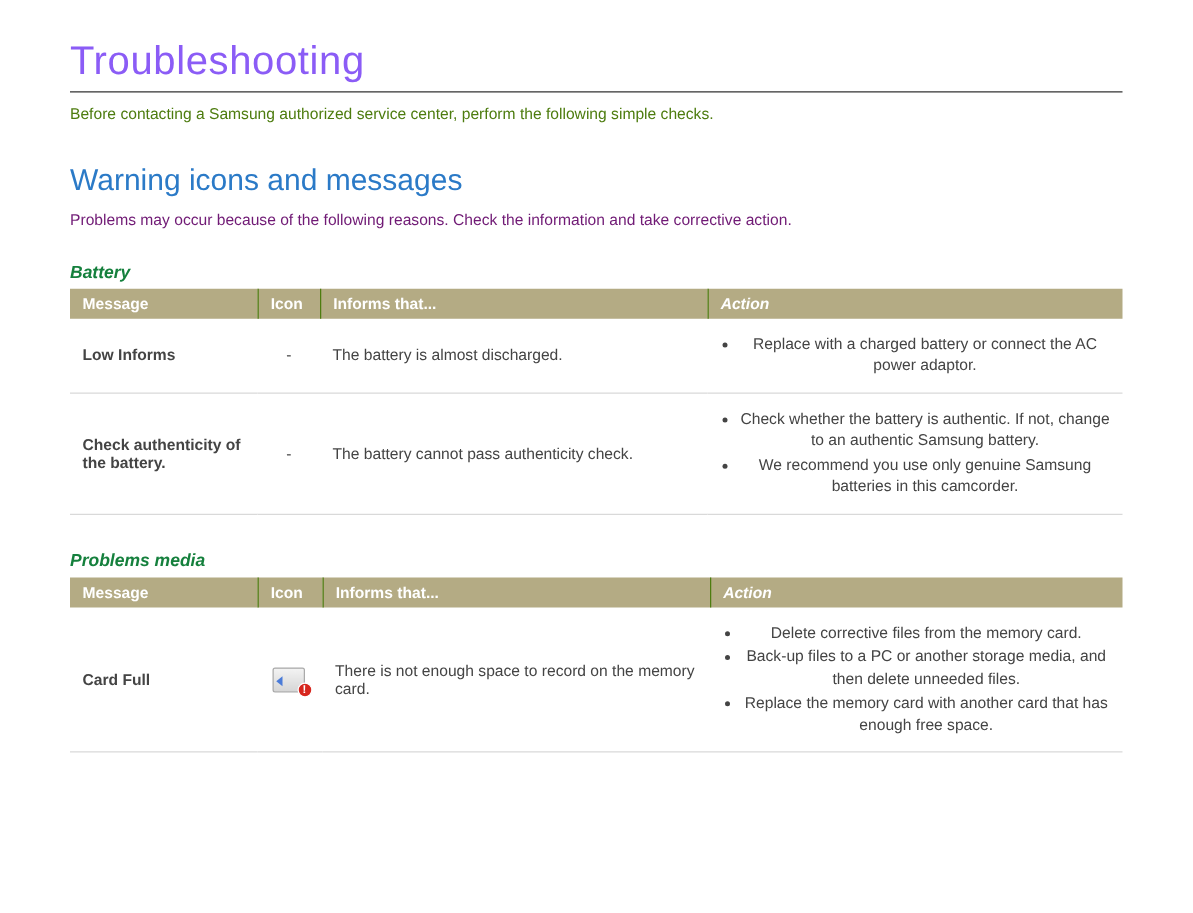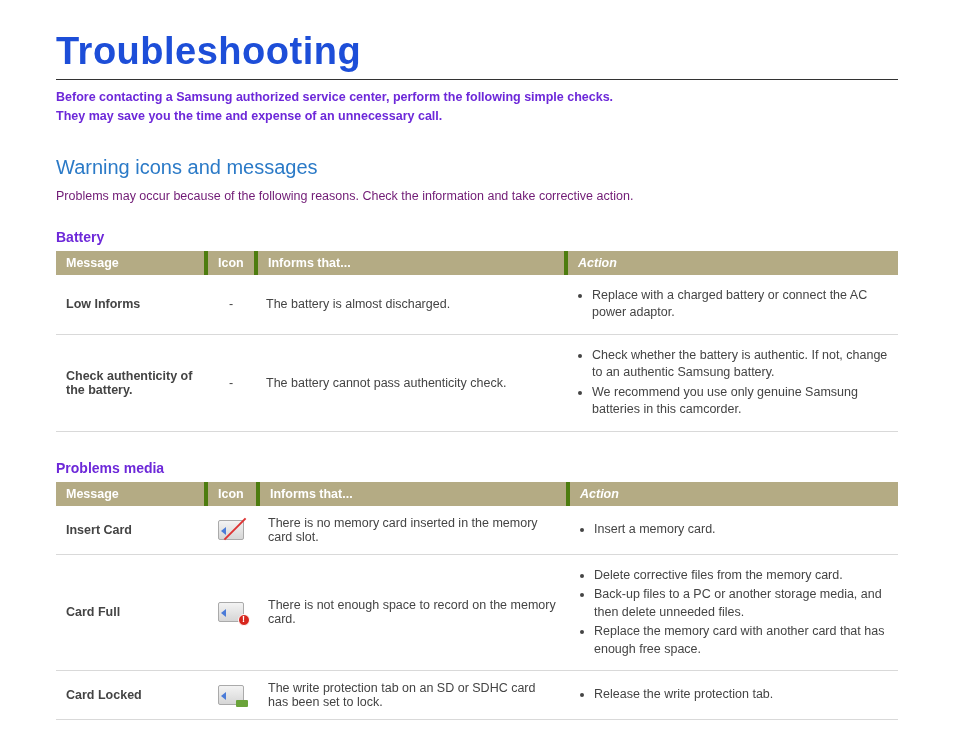--- a/index.html
+++ b/index.html
@@ -12,11 +12,11 @@
     width: 954px;
   }
   h1.page-title {
-    font-size: 38px;
-    font-weight: 700;
+    font-size: 32px;
+    font-weight: 400;
     margin: 0 0 6px 0;
     letter-spacing: 0.5px;
-    color: #1d4ed8;
+    color: #8b5cf6;
   }
   .title-rule {
     border: none;

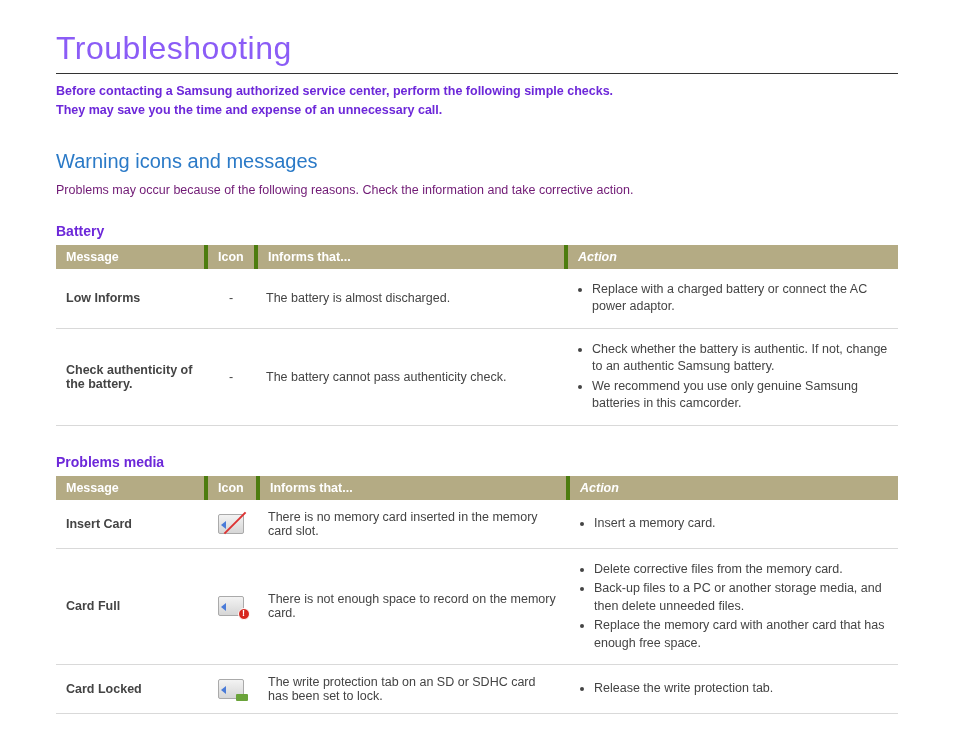--- a/index.html
+++ b/index.html
@@ -25,10 +25,9 @@
   }
   .intro {
     font-size: 12.5px;
-    color: #6d28d9;
+    color: #4d7c0f;
     line-height: 1.5;
     margin-bottom: 30px;
-    font-weight: bold;
   }
   h2.section-heading {
     color: #2b7ac7;

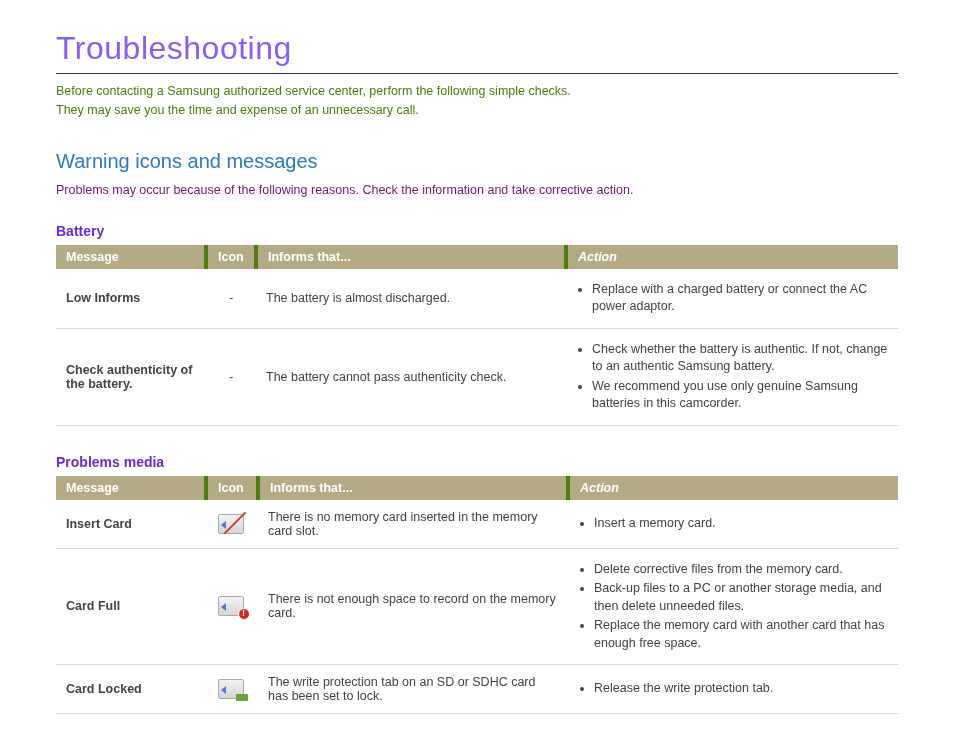--- a/index.html
+++ b/index.html
@@ -148,7 +148,6 @@
 <hr class="title-rule">
 <div class="intro">
   <span>Before contacting a Samsung authorized service center, perform the following simple checks.</span><br>
-  <span>They may save you the time and expense of an unnecessary call.</span>
 </div>
 
 <h2 class="section-heading">Warning icons and messages</h2>

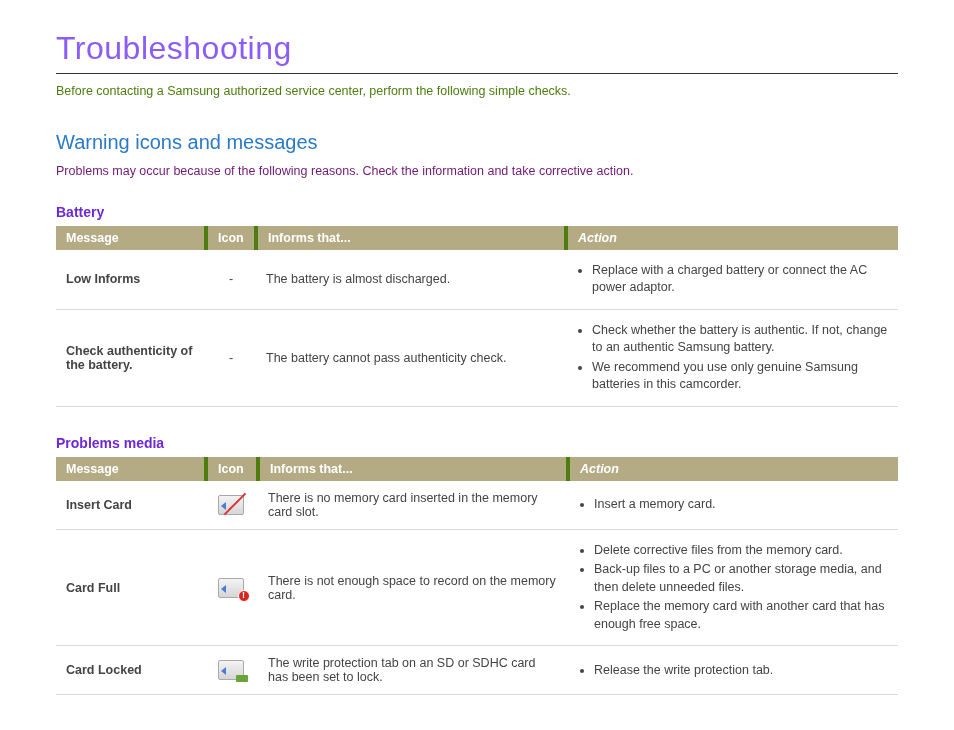--- a/index.html
+++ b/index.html
@@ -31,7 +31,7 @@
   }
   h2.section-heading {
     color: #2b7ac7;
-    font-size: 20px;
+    font-size: 24px;
     font-weight: 400;
     margin: 0 0 10px 0;
   }

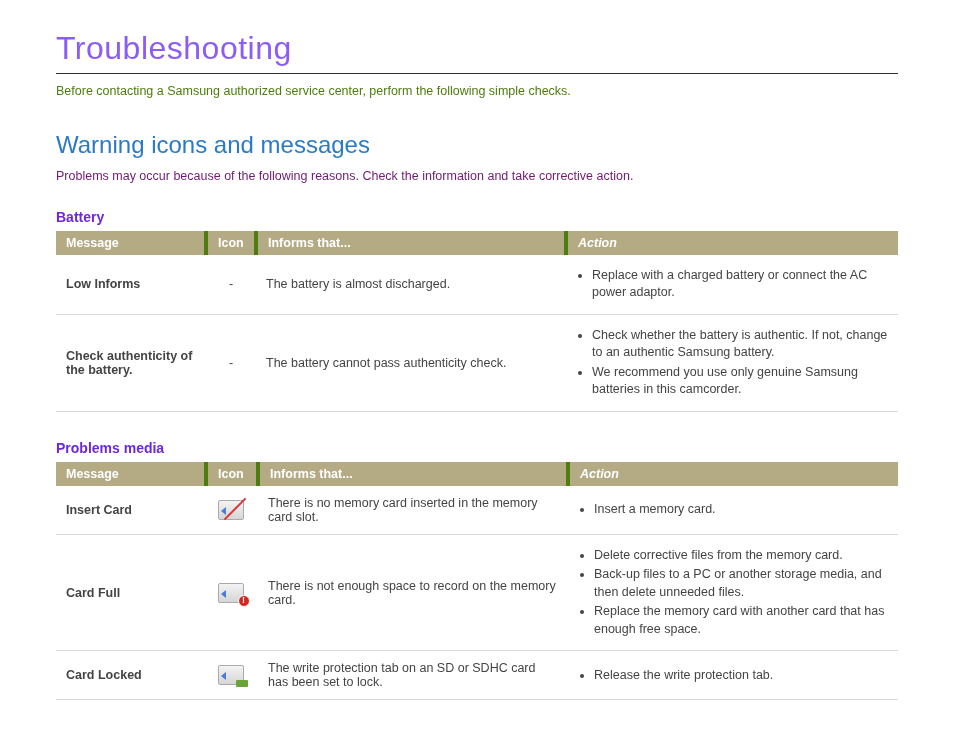--- a/index.html
+++ b/index.html
@@ -43,8 +43,9 @@
   h3.sub-heading {
     font-size: 14px;
     font-weight: 700;
-    color: #6d28d9;
+    color: #15803d;
     margin: 0 0 6px 0;
+    font-style: italic;
   }
   table.tbl {
     width: 100%;

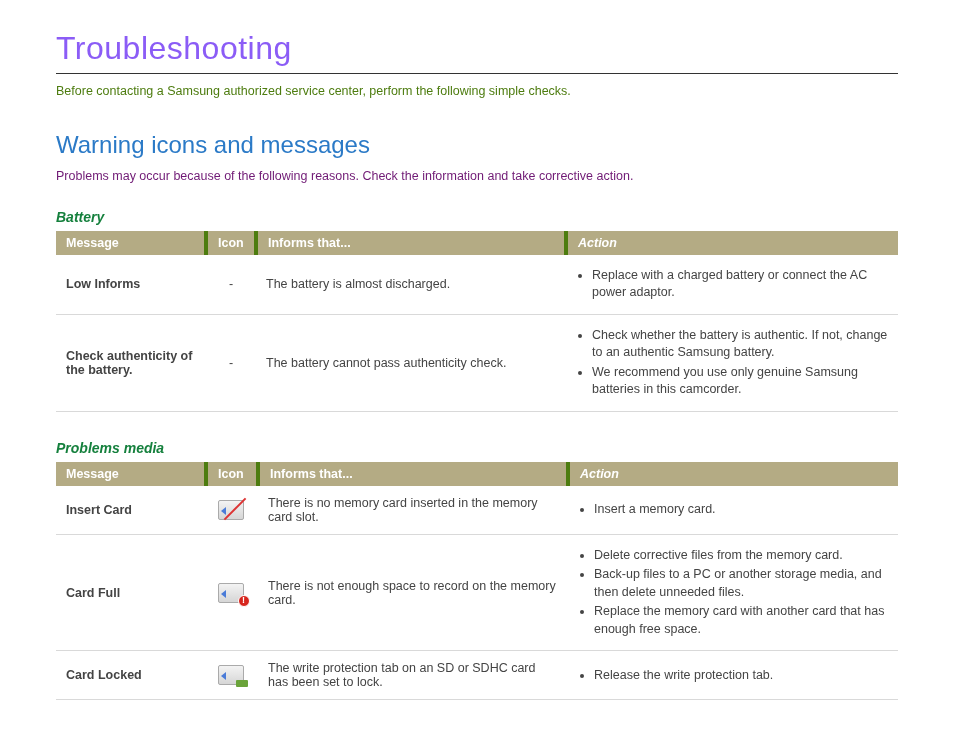--- a/index.html
+++ b/index.html
@@ -59,7 +59,7 @@
     font-weight: 600;
     text-align: left;
     padding: 5px 10px;
-    border-right: 4px solid #4d7c0f;
+    border-right: 1px solid #4d7c0f;
   }
   table.tbl th:last-child { border-right: none; font-style: italic; }
   table.tbl td {

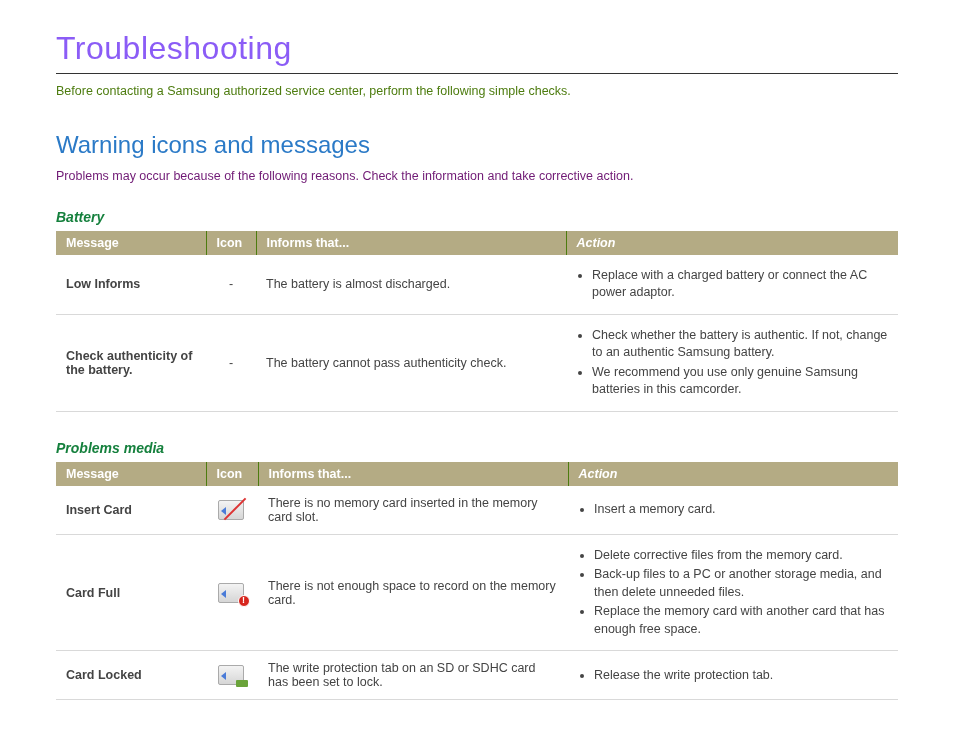--- a/index.html
+++ b/index.html
@@ -79,7 +79,7 @@
     padding-left: 16px;
     list-style: disc;
   }
-  ul.actions li { margin: 2px 0; line-height: 1.4; }
+  ul.actions li { margin: 2px 0; line-height: 1.4; text-align: center; }
   
   .card-icon {
     display: inline-block;

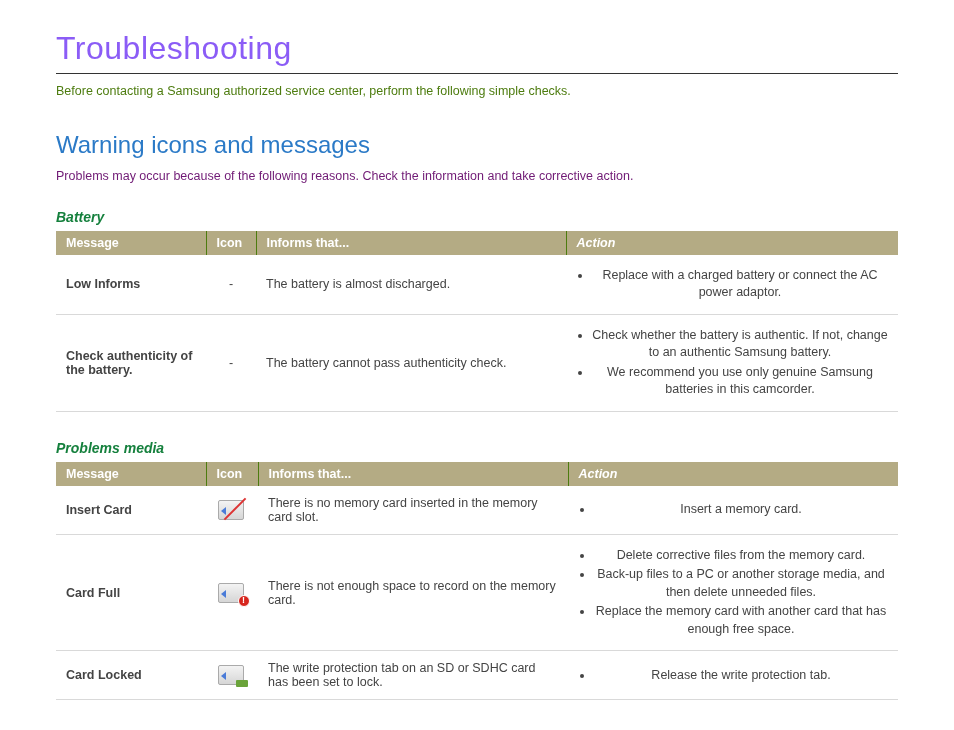--- a/index.html
+++ b/index.html
@@ -201,20 +201,6 @@
   </thead>
   <tbody>
     <tr>
-      <td class="msg-cell">Insert Card</td>
-      <td class="icon-cell">
-        <span class="card-icon">
-          <span class="card-body"></span><span class="card-arrow"></span><span class="slash"></span>
-        </span>
-      </td>
-      <td>There is no memory card inserted in the memory card slot.</td>
-      <td>
-        <ul class="actions">
-          <li>Insert a memory card.</li>
-        </ul>
-      </td>
-    </tr>
-    <tr>
       <td class="msg-cell">Card Full</td>
       <td class="icon-cell">
         <span class="card-icon">

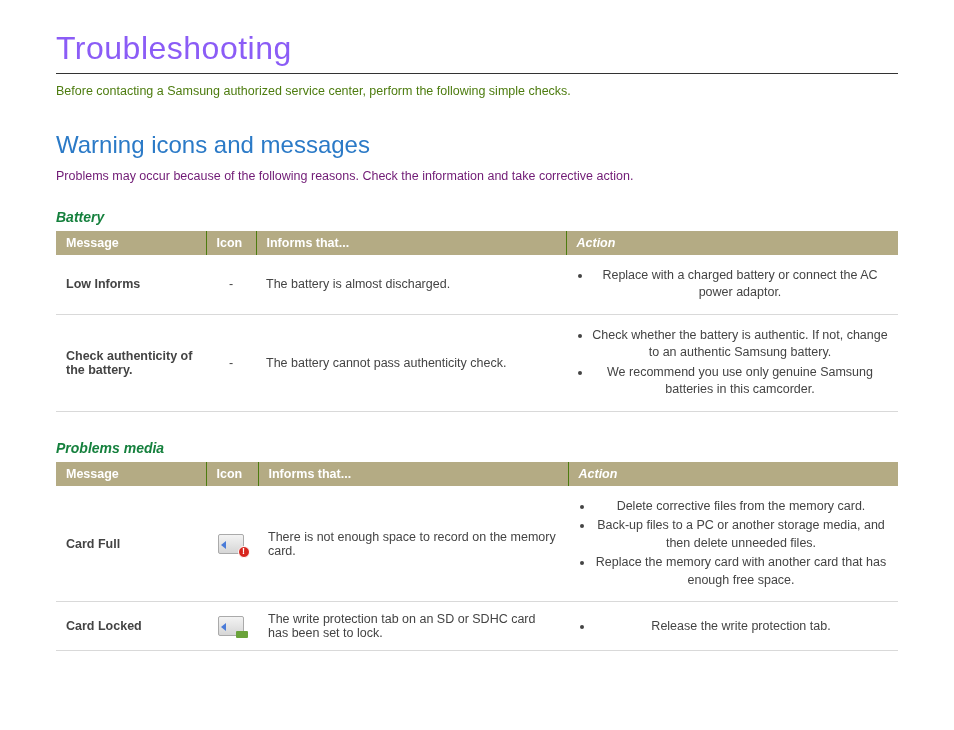--- a/index.html
+++ b/index.html
@@ -216,20 +216,6 @@
         </ul>
       </td>
     </tr>
-    <tr>
-      <td class="msg-cell">Card Locked</td>
-      <td class="icon-cell">
-        <span class="card-icon">
-          <span class="card-body"></span><span class="card-arrow"></span><span class="lock-tag"></span>
-        </span>
-      </td>
-      <td>The write protection tab on an SD or SDHC card has been set to lock.</td>
-      <td>
-        <ul class="actions">
-          <li>Release the write protection tab.</li>
-        </ul>
-      </td>
-    </tr>
   </tbody>
 </table>
 

